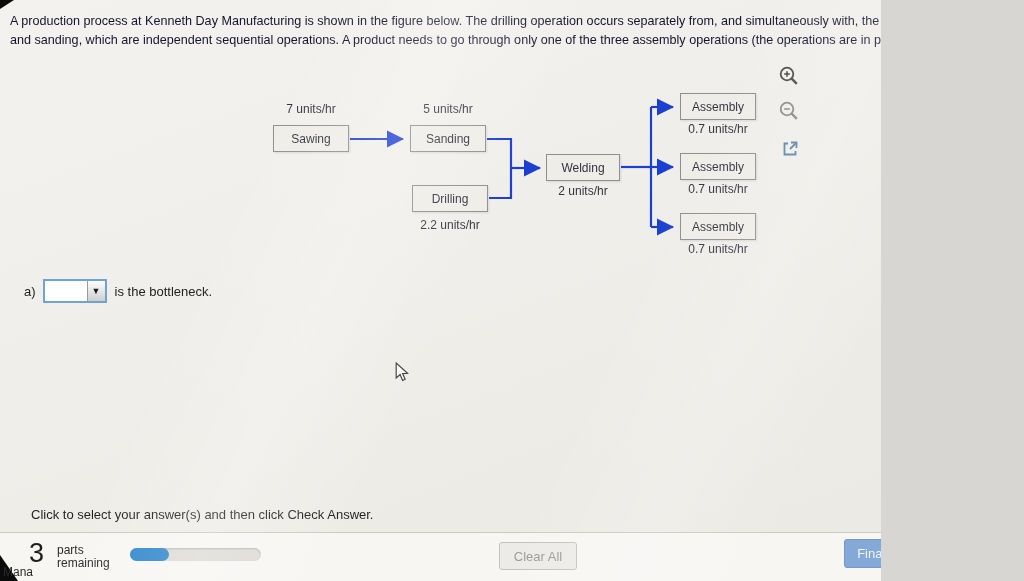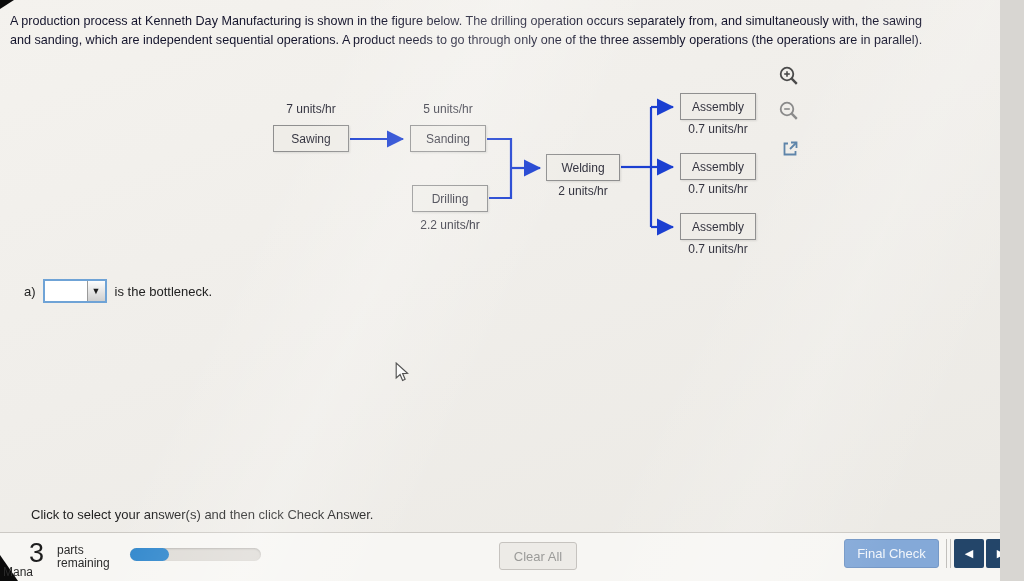--- a/index.html
+++ b/index.html
@@ -4,7 +4,7 @@
 <style>
   html,body { margin:0; padding:0; background:#d8d6d2; }
   .screen {
-    position:relative; width:1000px; height:581px; overflow:hidden;
+    position:relative; width:881px; height:581px; overflow:hidden;
     font-family:"Liberation Sans", sans-serif;
     background:linear-gradient(160deg,#f4f2ee 0%, #f0eeea 45%, #ebe9e4 100%);
   }

